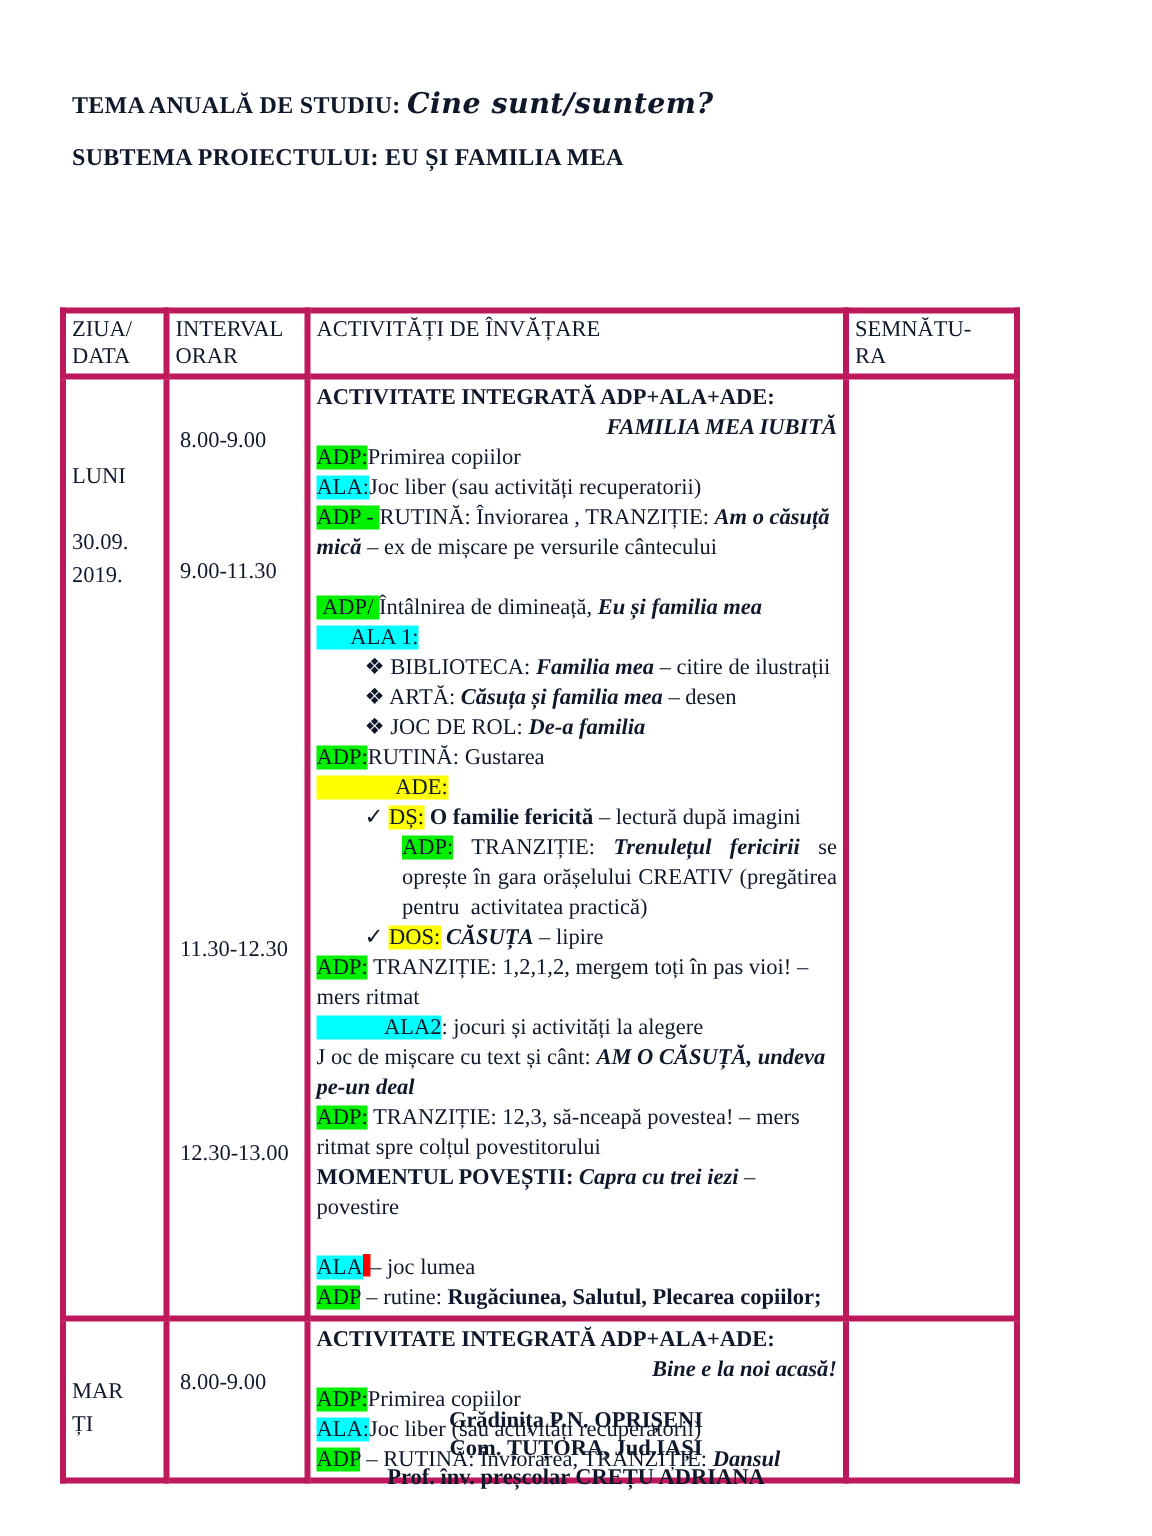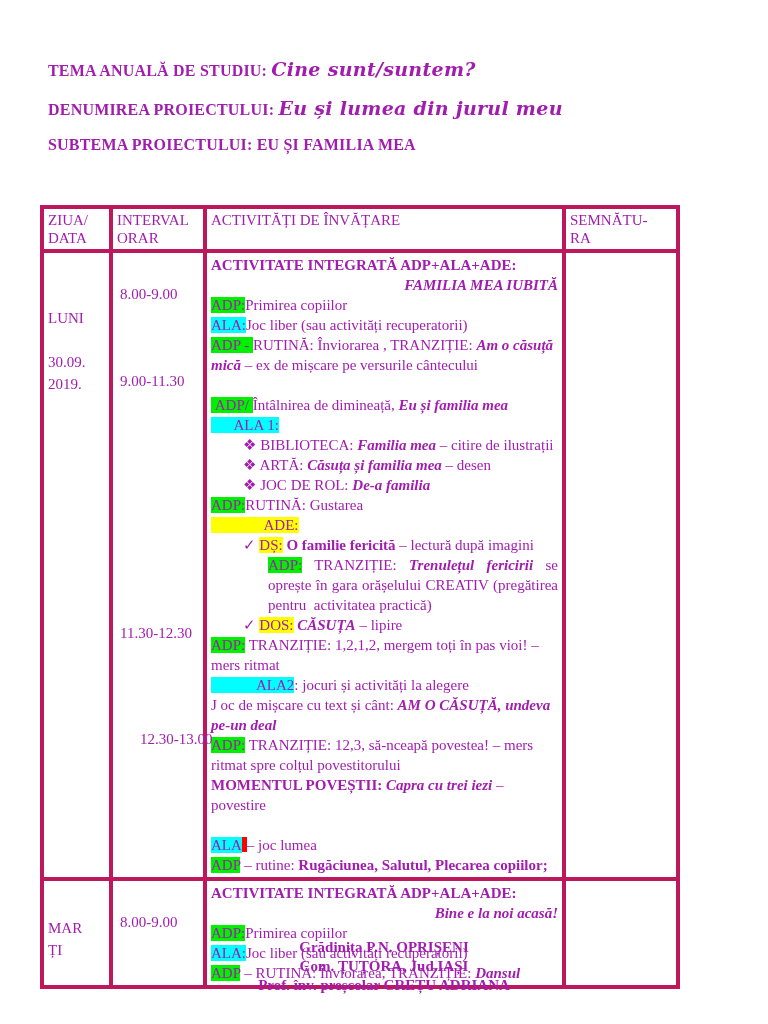--- a/index.html
+++ b/index.html
@@ -8,7 +8,7 @@
     width:768px;height:1024px;
     background:#ffffff;
     font-family:"Liberation Serif", serif;
-    color:#a21caf;
+    color:#0f172a;
     overflow:hidden;
   }
   

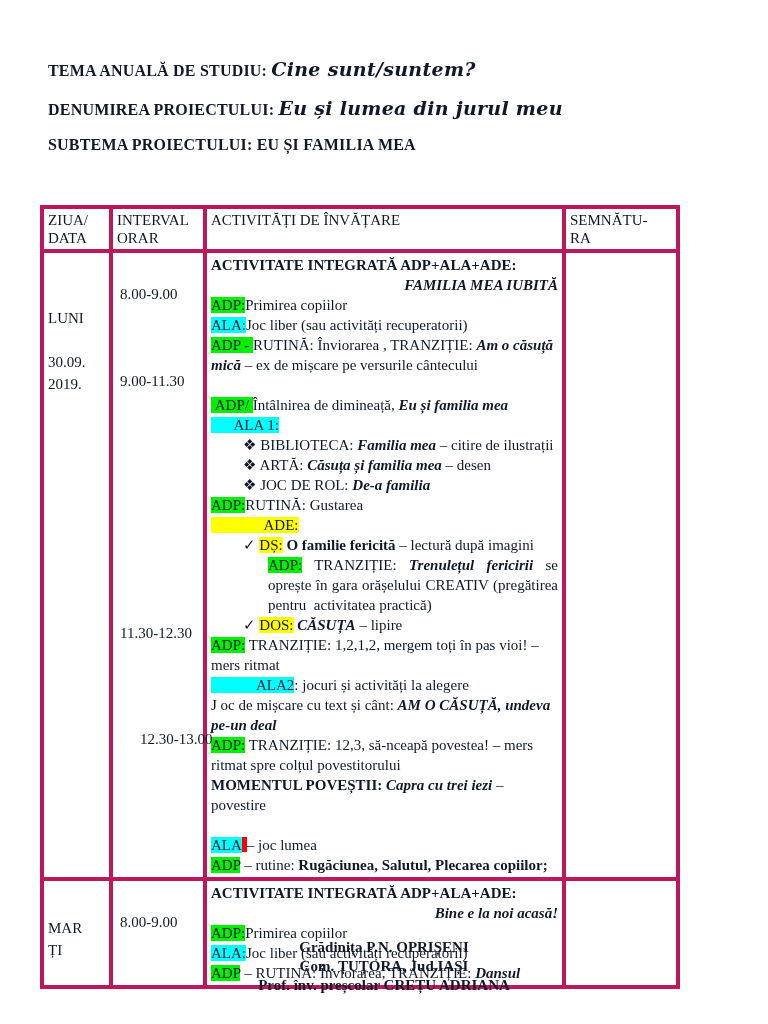--- a/index.html
+++ b/index.html
@@ -72,7 +72,6 @@
 
   <div class="titles">
     <div class="title-line"><span class="title-label">TEMA ANUALĂ DE STUDIU: </span><span class="script">Cine sunt/suntem?</span></div>
-    <div class="title-line"><span class="title-label">DENUMIREA PROIECTULUI: </span><span class="script">Eu  și lumea din jurul meu</span></div>
     <div class="title-line"><span class="title-label">SUBTEMA PROIECTULUI:  </span><span class="caps-value">EU  ȘI FAMILIA MEA</span></div>
   </div>
 

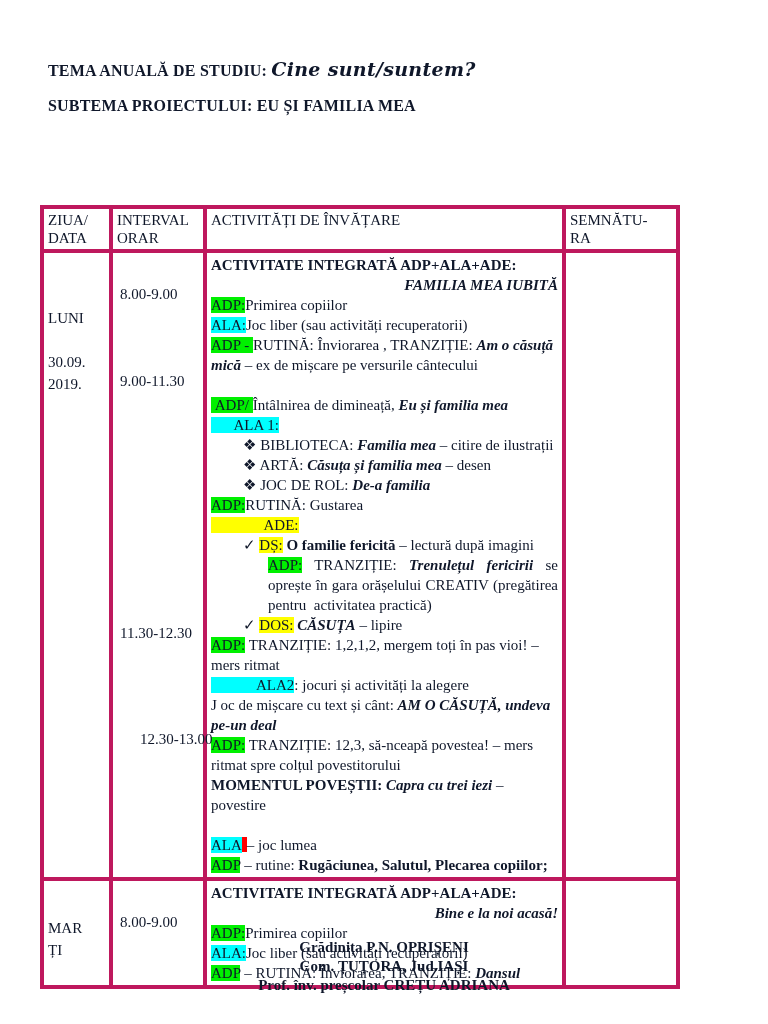--- a/index.html
+++ b/index.html
@@ -42,7 +42,7 @@
   .time-cell{position:relative;}
   .time-cell span{position:absolute;left:7px;font-size:15px;white-space:nowrap;}
   .row-luni .t0{top:33px;} .row-luni .t1{top:120px;}
-  .row-luni .t2{top:372px;} .row-luni .t3{top:478px;margin-left:20px;}
+  .row-luni .t2{top:372px;} .row-luni .t3{top:508px;}
   .row-marti .t0{top:33px;}
   .row-luni .act-cell{height:556px;}
   .row-marti .act-cell{height:100px;}

